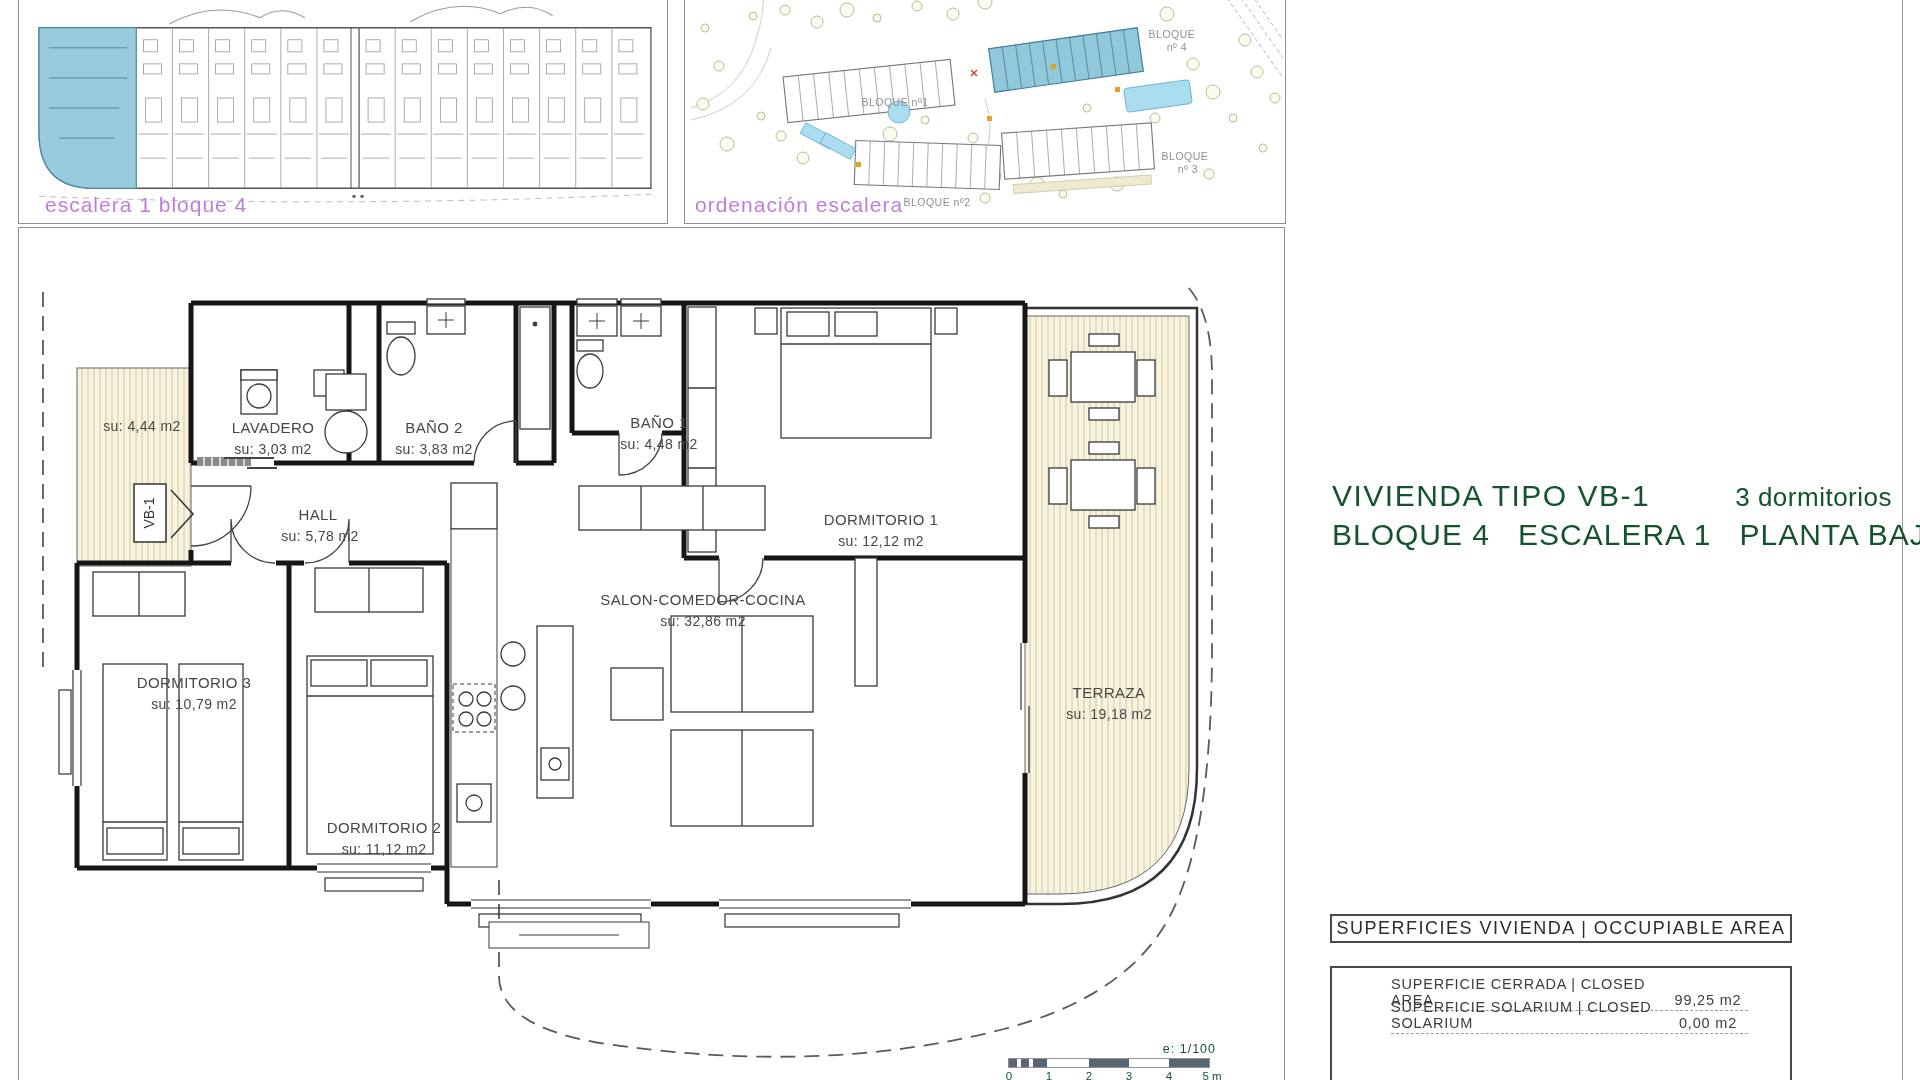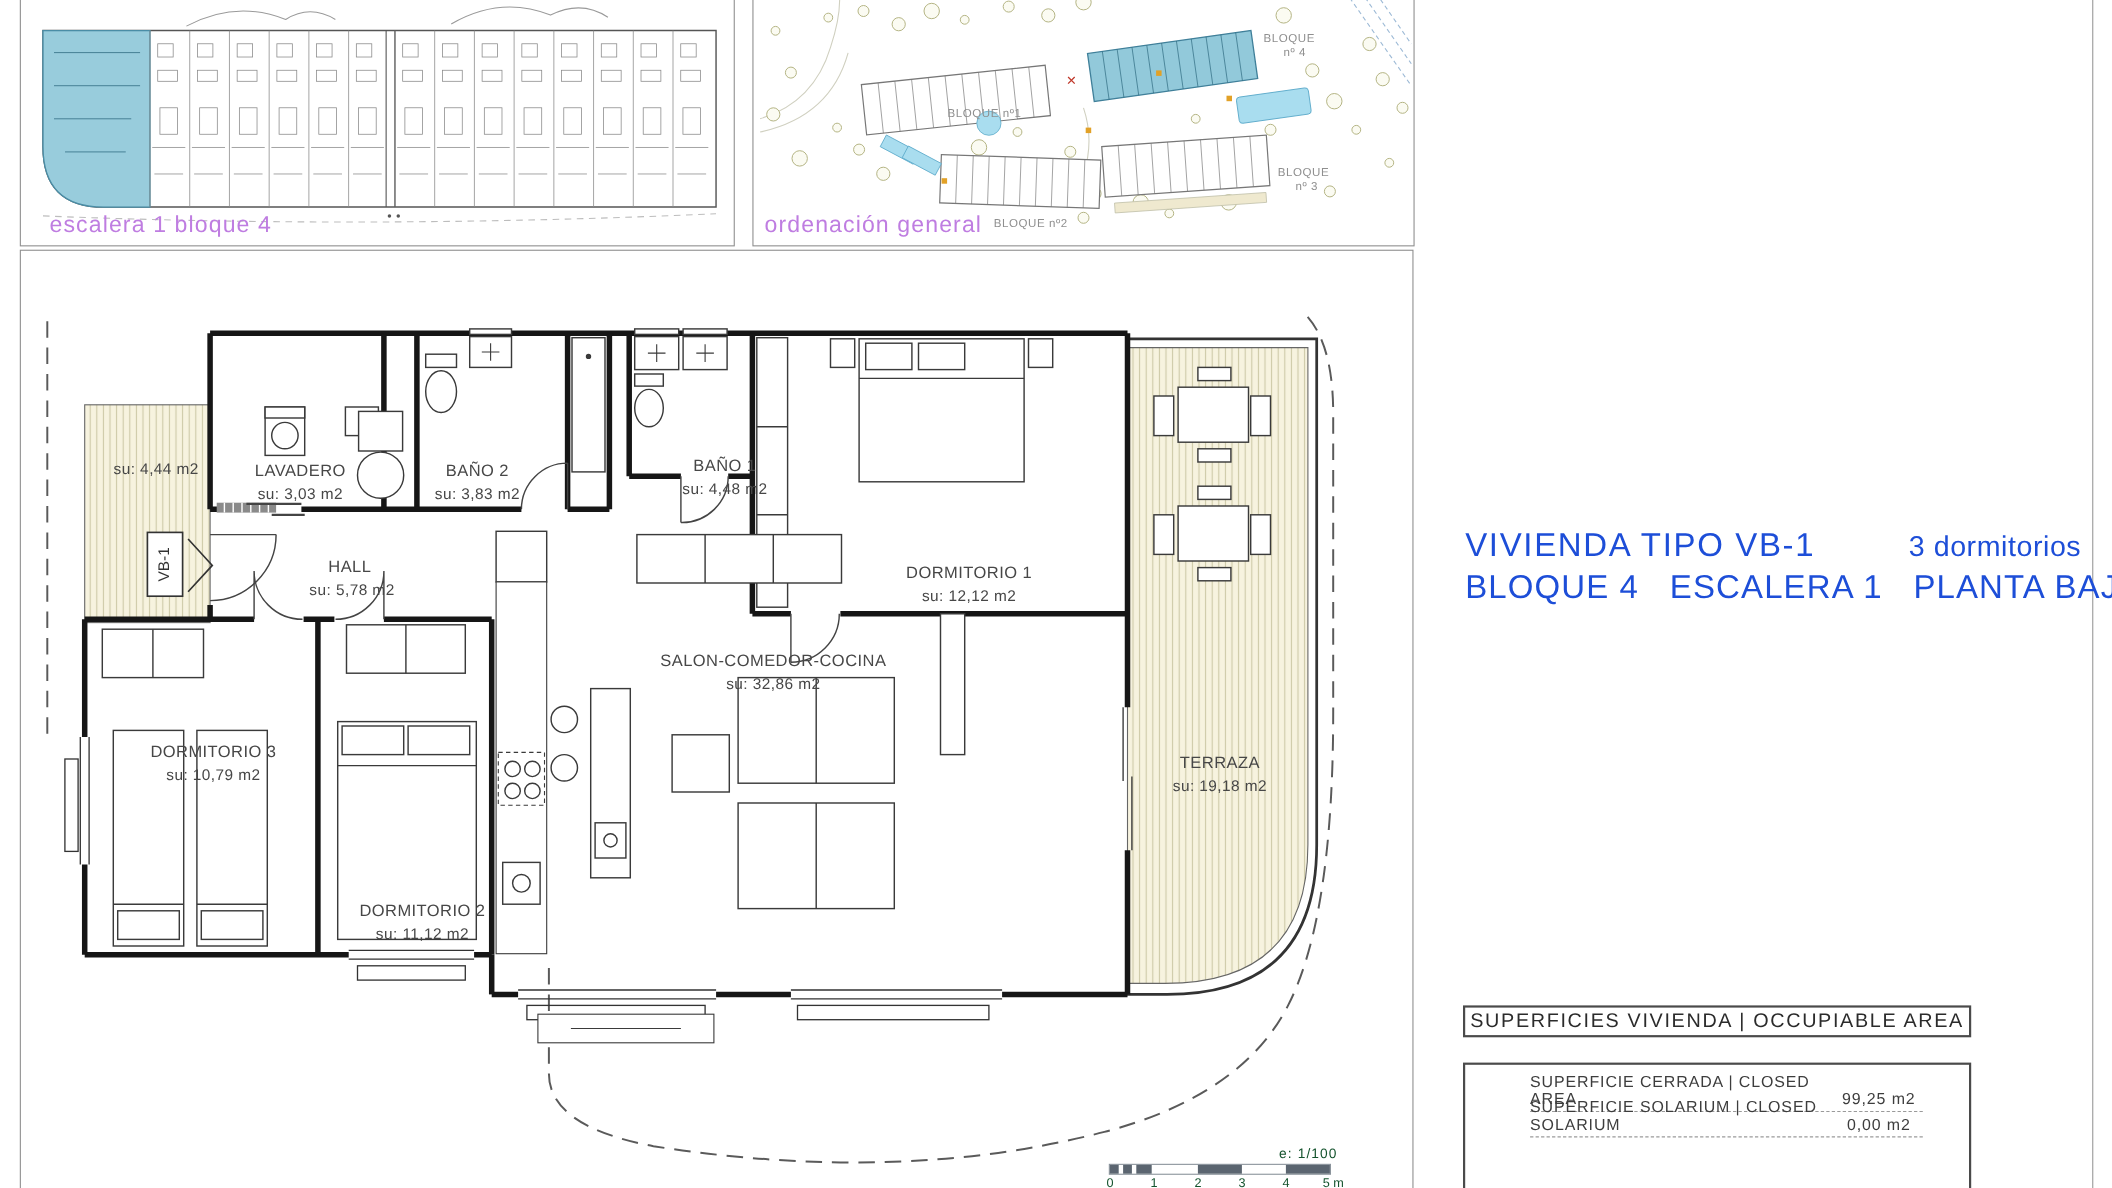--- a/index.html
+++ b/index.html
@@ -277,7 +277,7 @@
         <text x="492" y="63">nº 4</text>
       </g>
     </svg>
-    <div class="panel-label" style="left:10px;">ordenación general</div>
+    <div class="panel-label" style="left:10px;">ordenación escalera</div>
   </div>
 
   <div id="panel-main" class="panel">

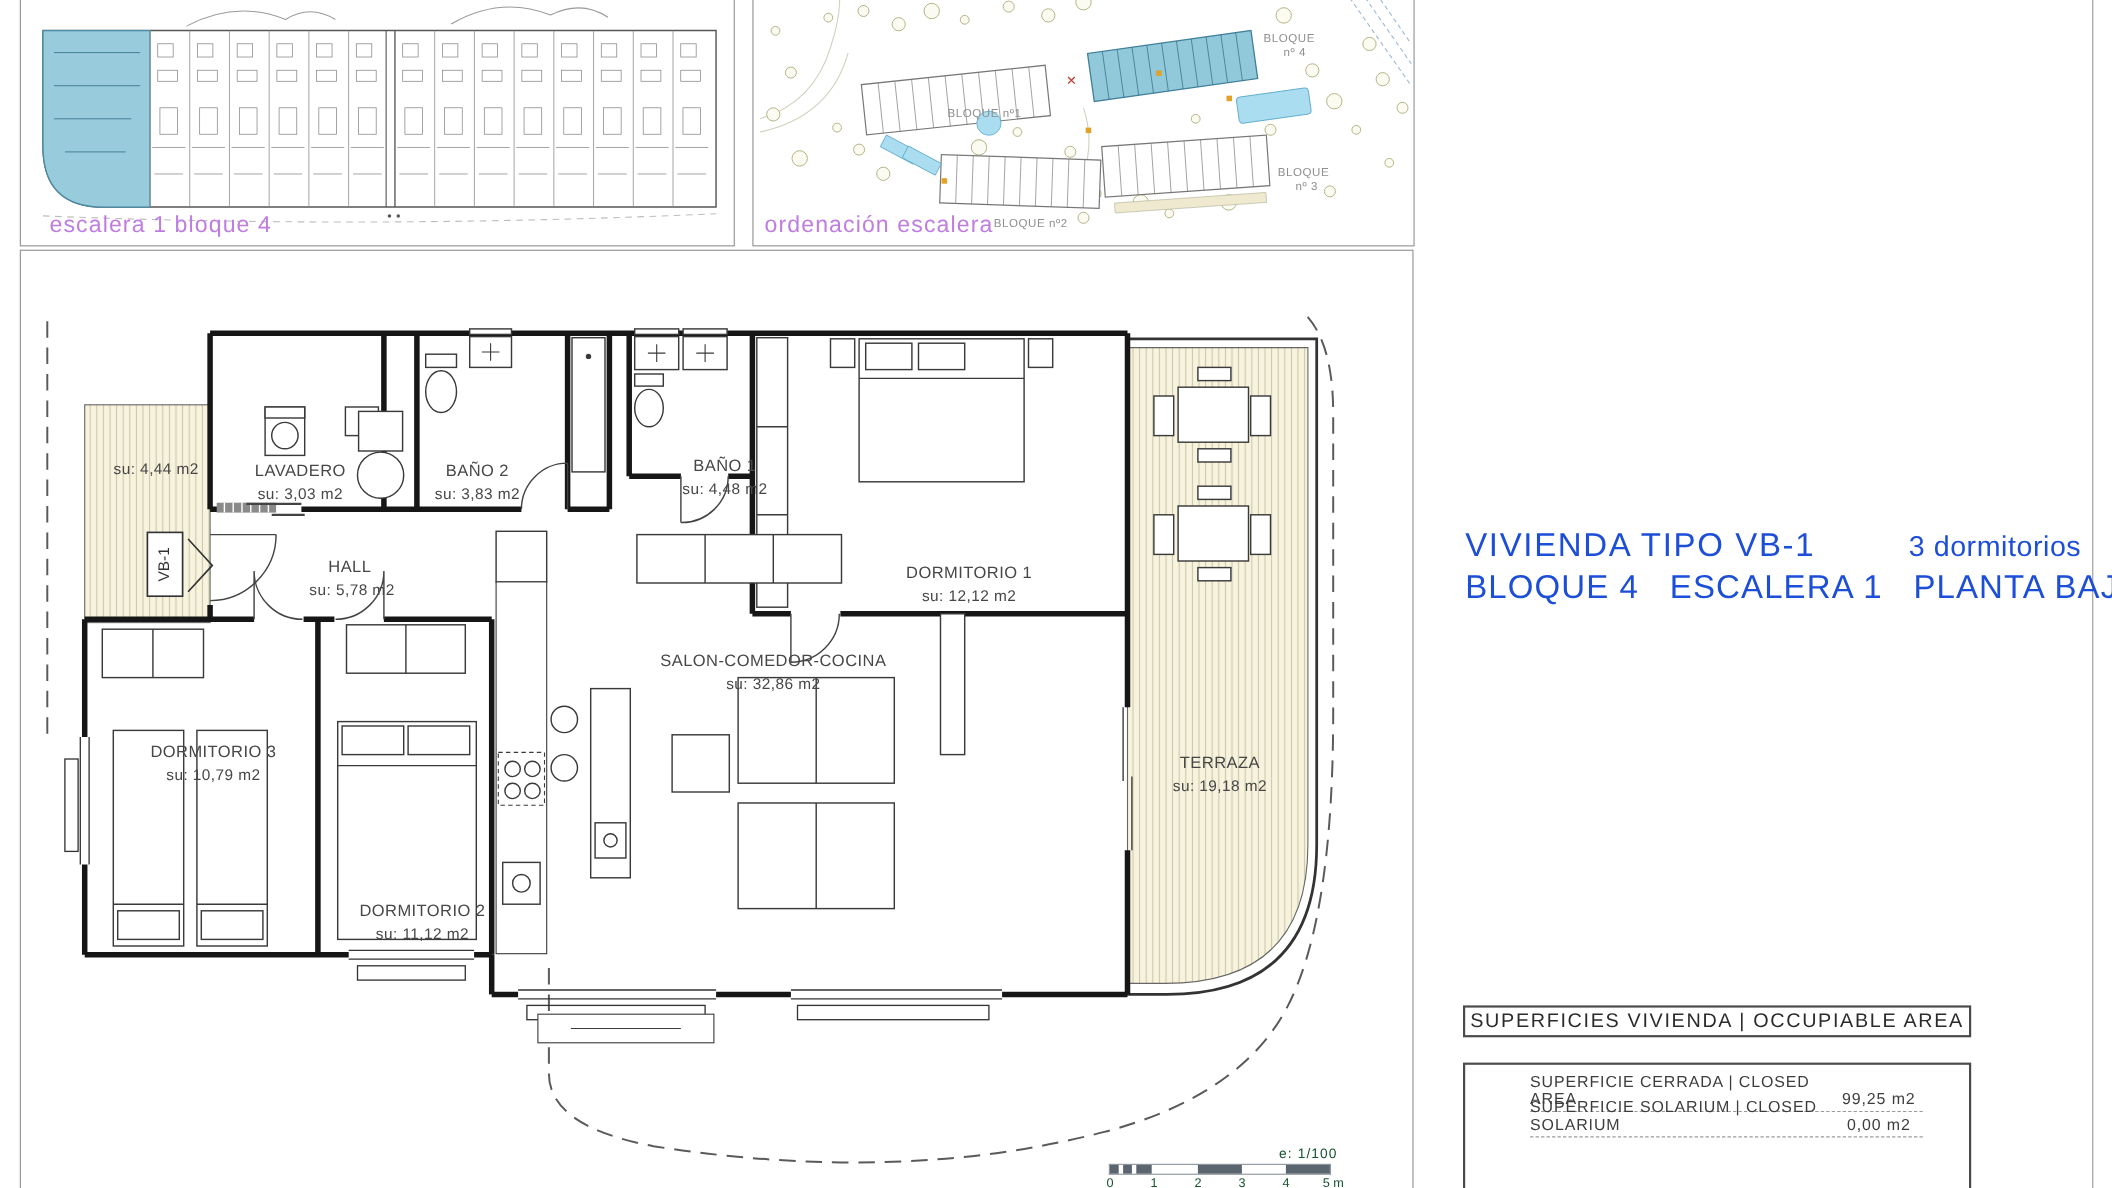--- a/index.html
+++ b/index.html
@@ -11,7 +11,7 @@
   #panel-site{left:684px;top:-14px;width:600px;height:236px;}
   #panel-main{left:18px;top:227px;width:1265px;height:900px;}
   .fillsvg{position:absolute;left:0;top:0;width:100%;height:100%;}
-  #title-block{position:absolute;left:1332px;top:479px;width:560px;color:#1d4ed8;}
+  #title-block{position:absolute;left:1332px;top:479px;width:560px;color:#14532d;}
   #title-row1{display:flex;justify-content:space-between;align-items:baseline;}
   #title-name{font-size:30px;letter-spacing:1.5px;}
   #title-bedrooms{font-size:26px;letter-spacing:0.5px;}

